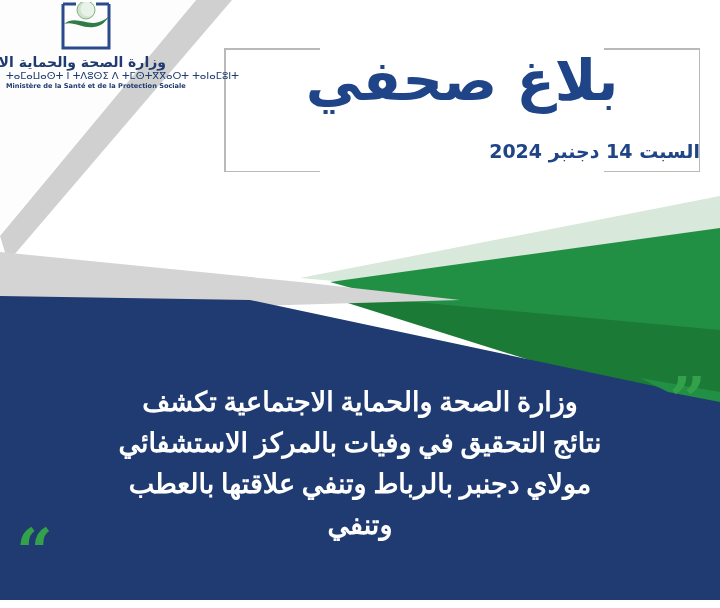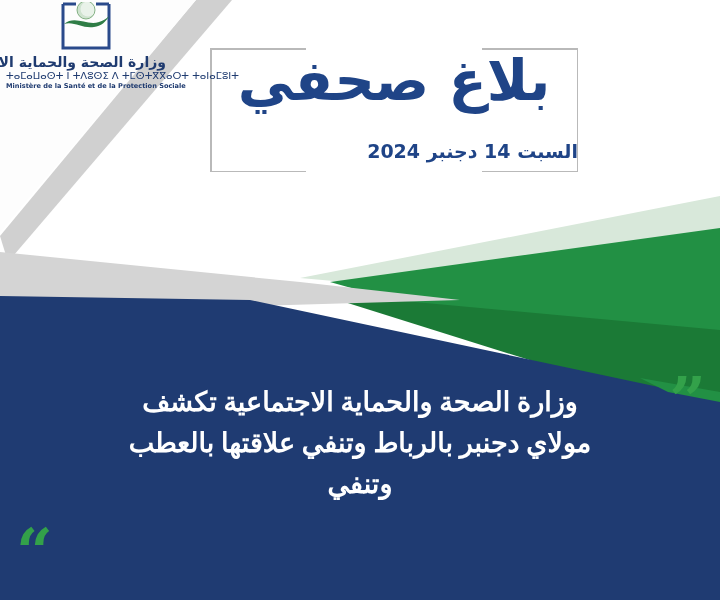--- a/index.html
+++ b/index.html
@@ -74,9 +74,9 @@
   
   .title-frame {
     position: absolute;
-    left: 210px;
+    left: 224px;
     top: 48px;
-    width: 368px;
+    width: 476px;
     height: 124px;
     z-index: 5;
   }

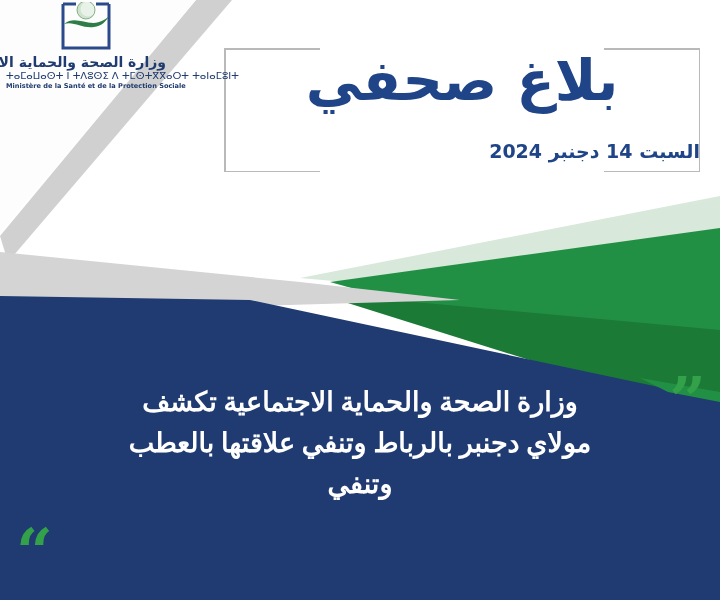--- a/index.html
+++ b/index.html
@@ -221,6 +221,7 @@
 
   <div class="headline">
     <span class="headline-line">وزارة الصحة والحماية الاجتماعية تكشف</span>
+    <span class="headline-line">نتائج التحقيق في وفيات بالمركز الاستشفائي</span>
     <span class="headline-line">مولاي دجنبر بالرباط وتنفي علاقتها بالعطب</span>
     <span class="headline-line last">وتنفي</span>
   </div>

